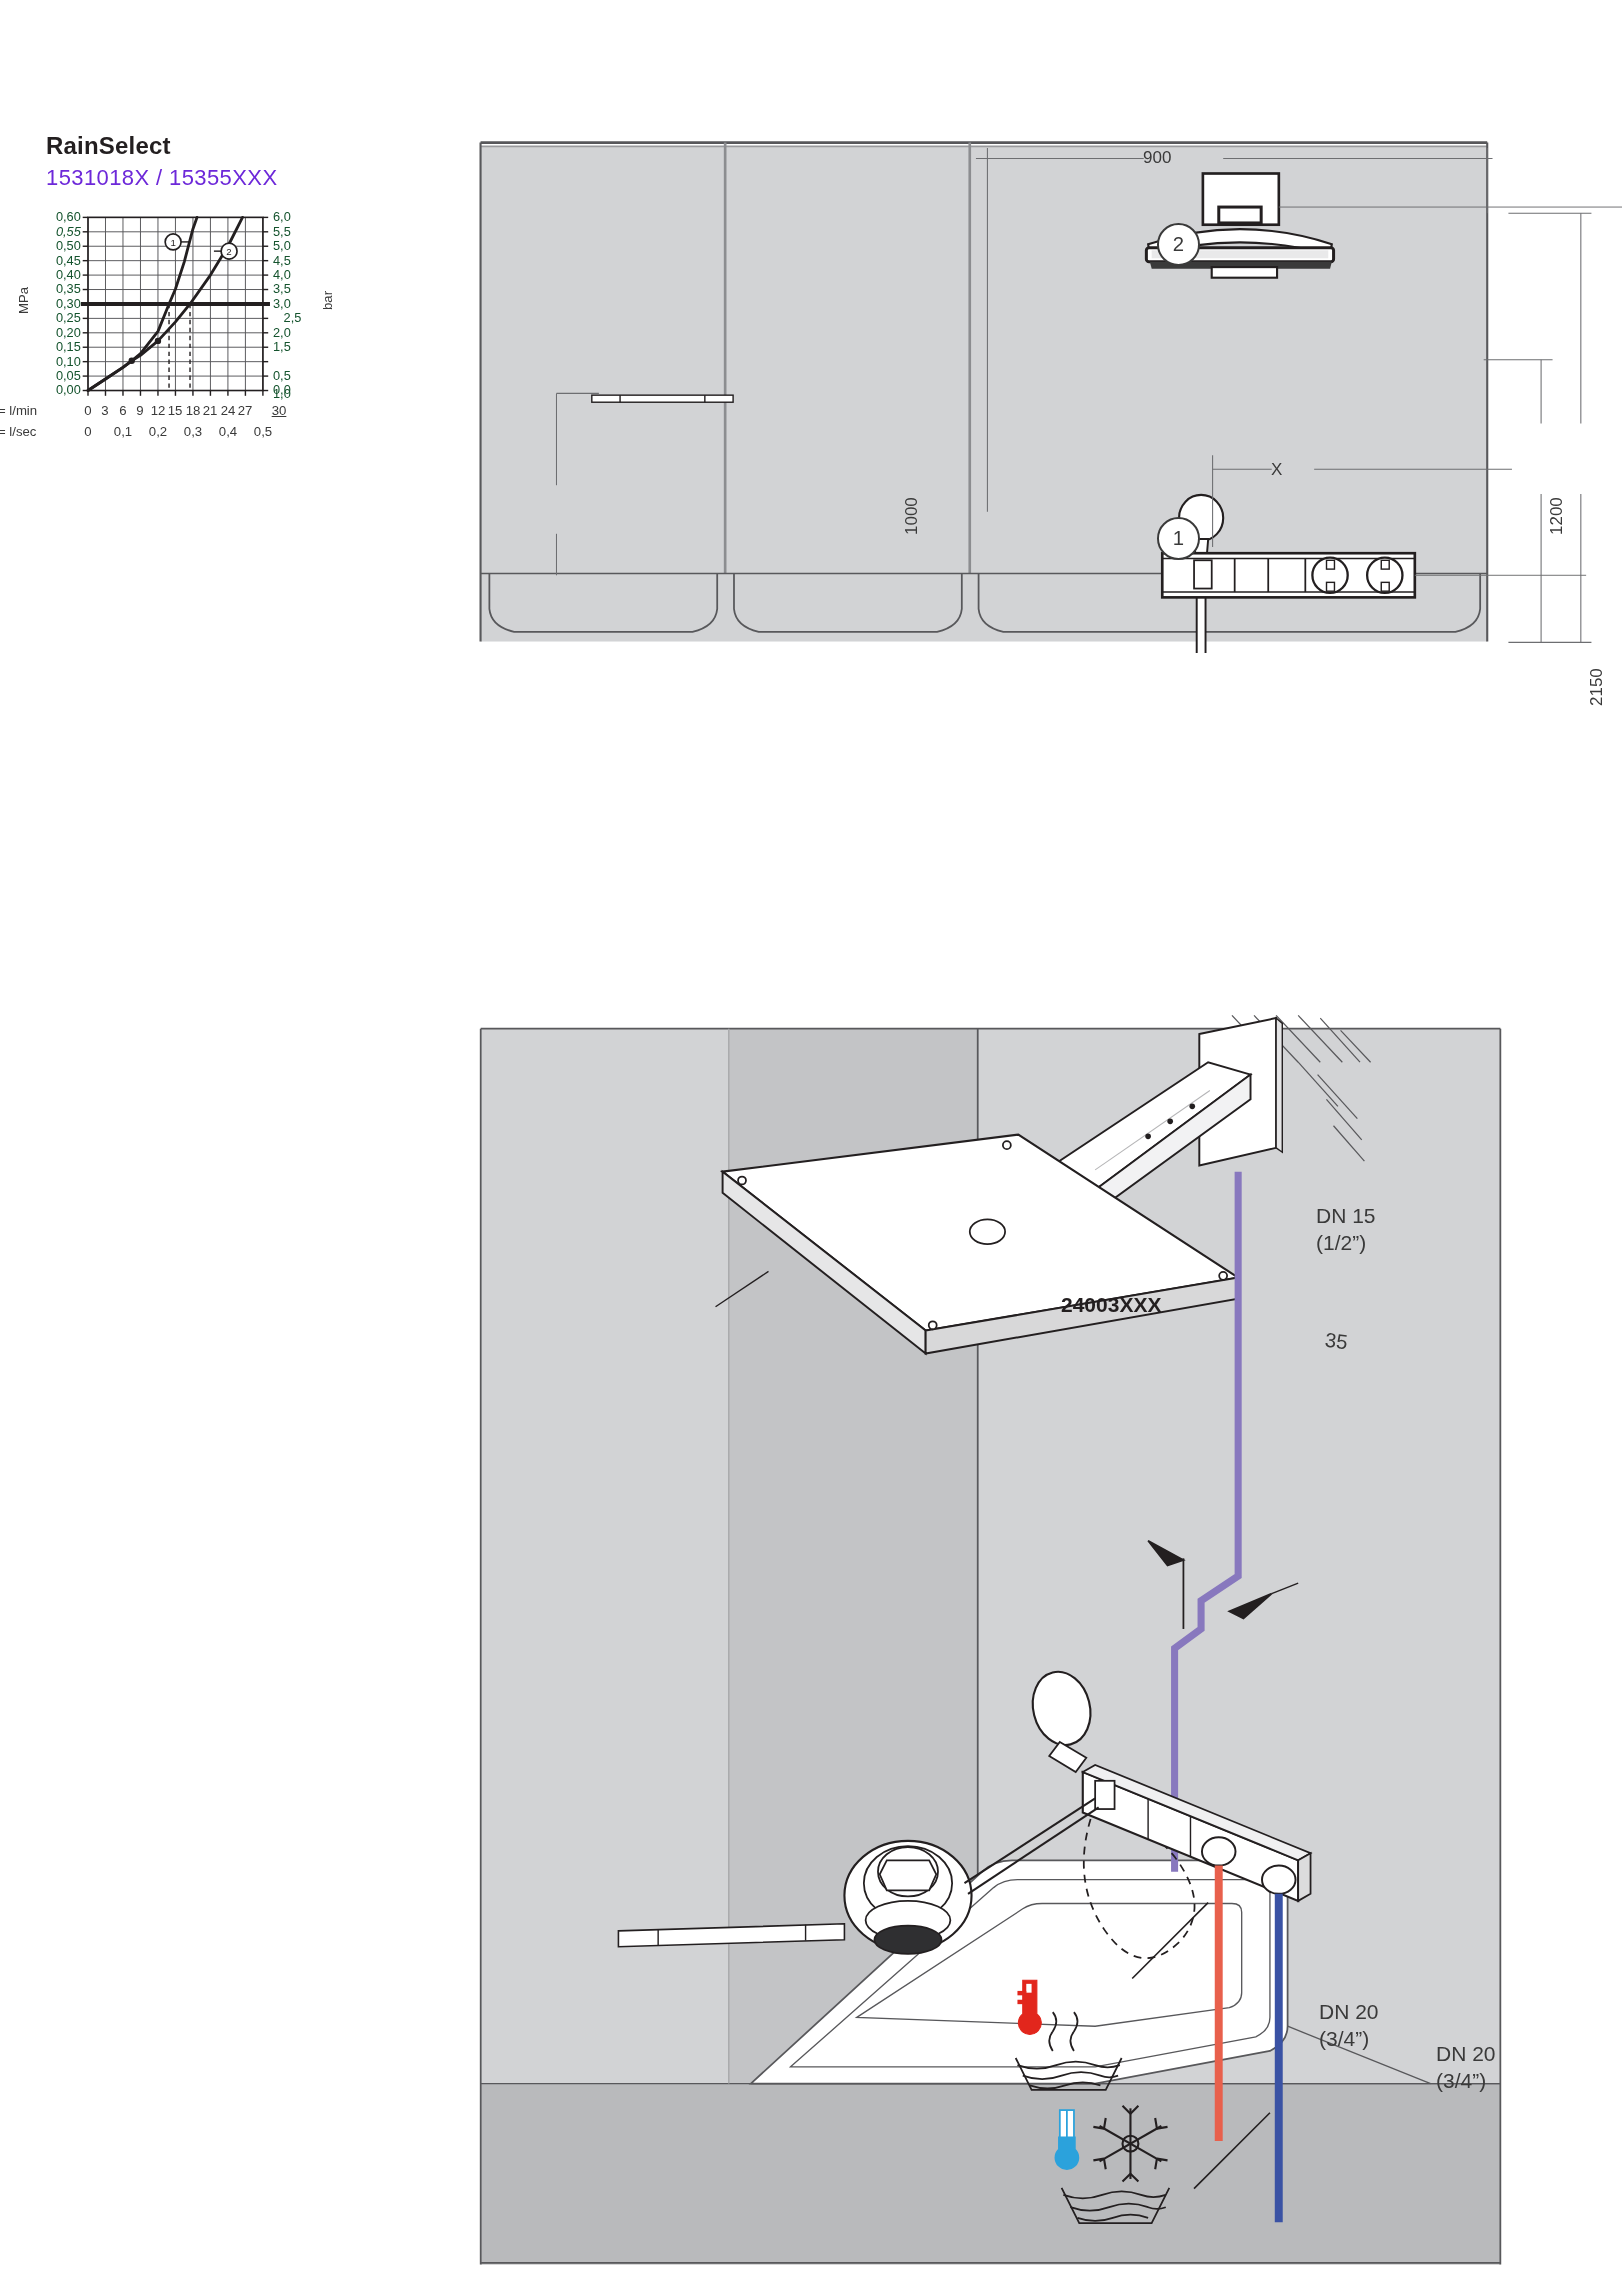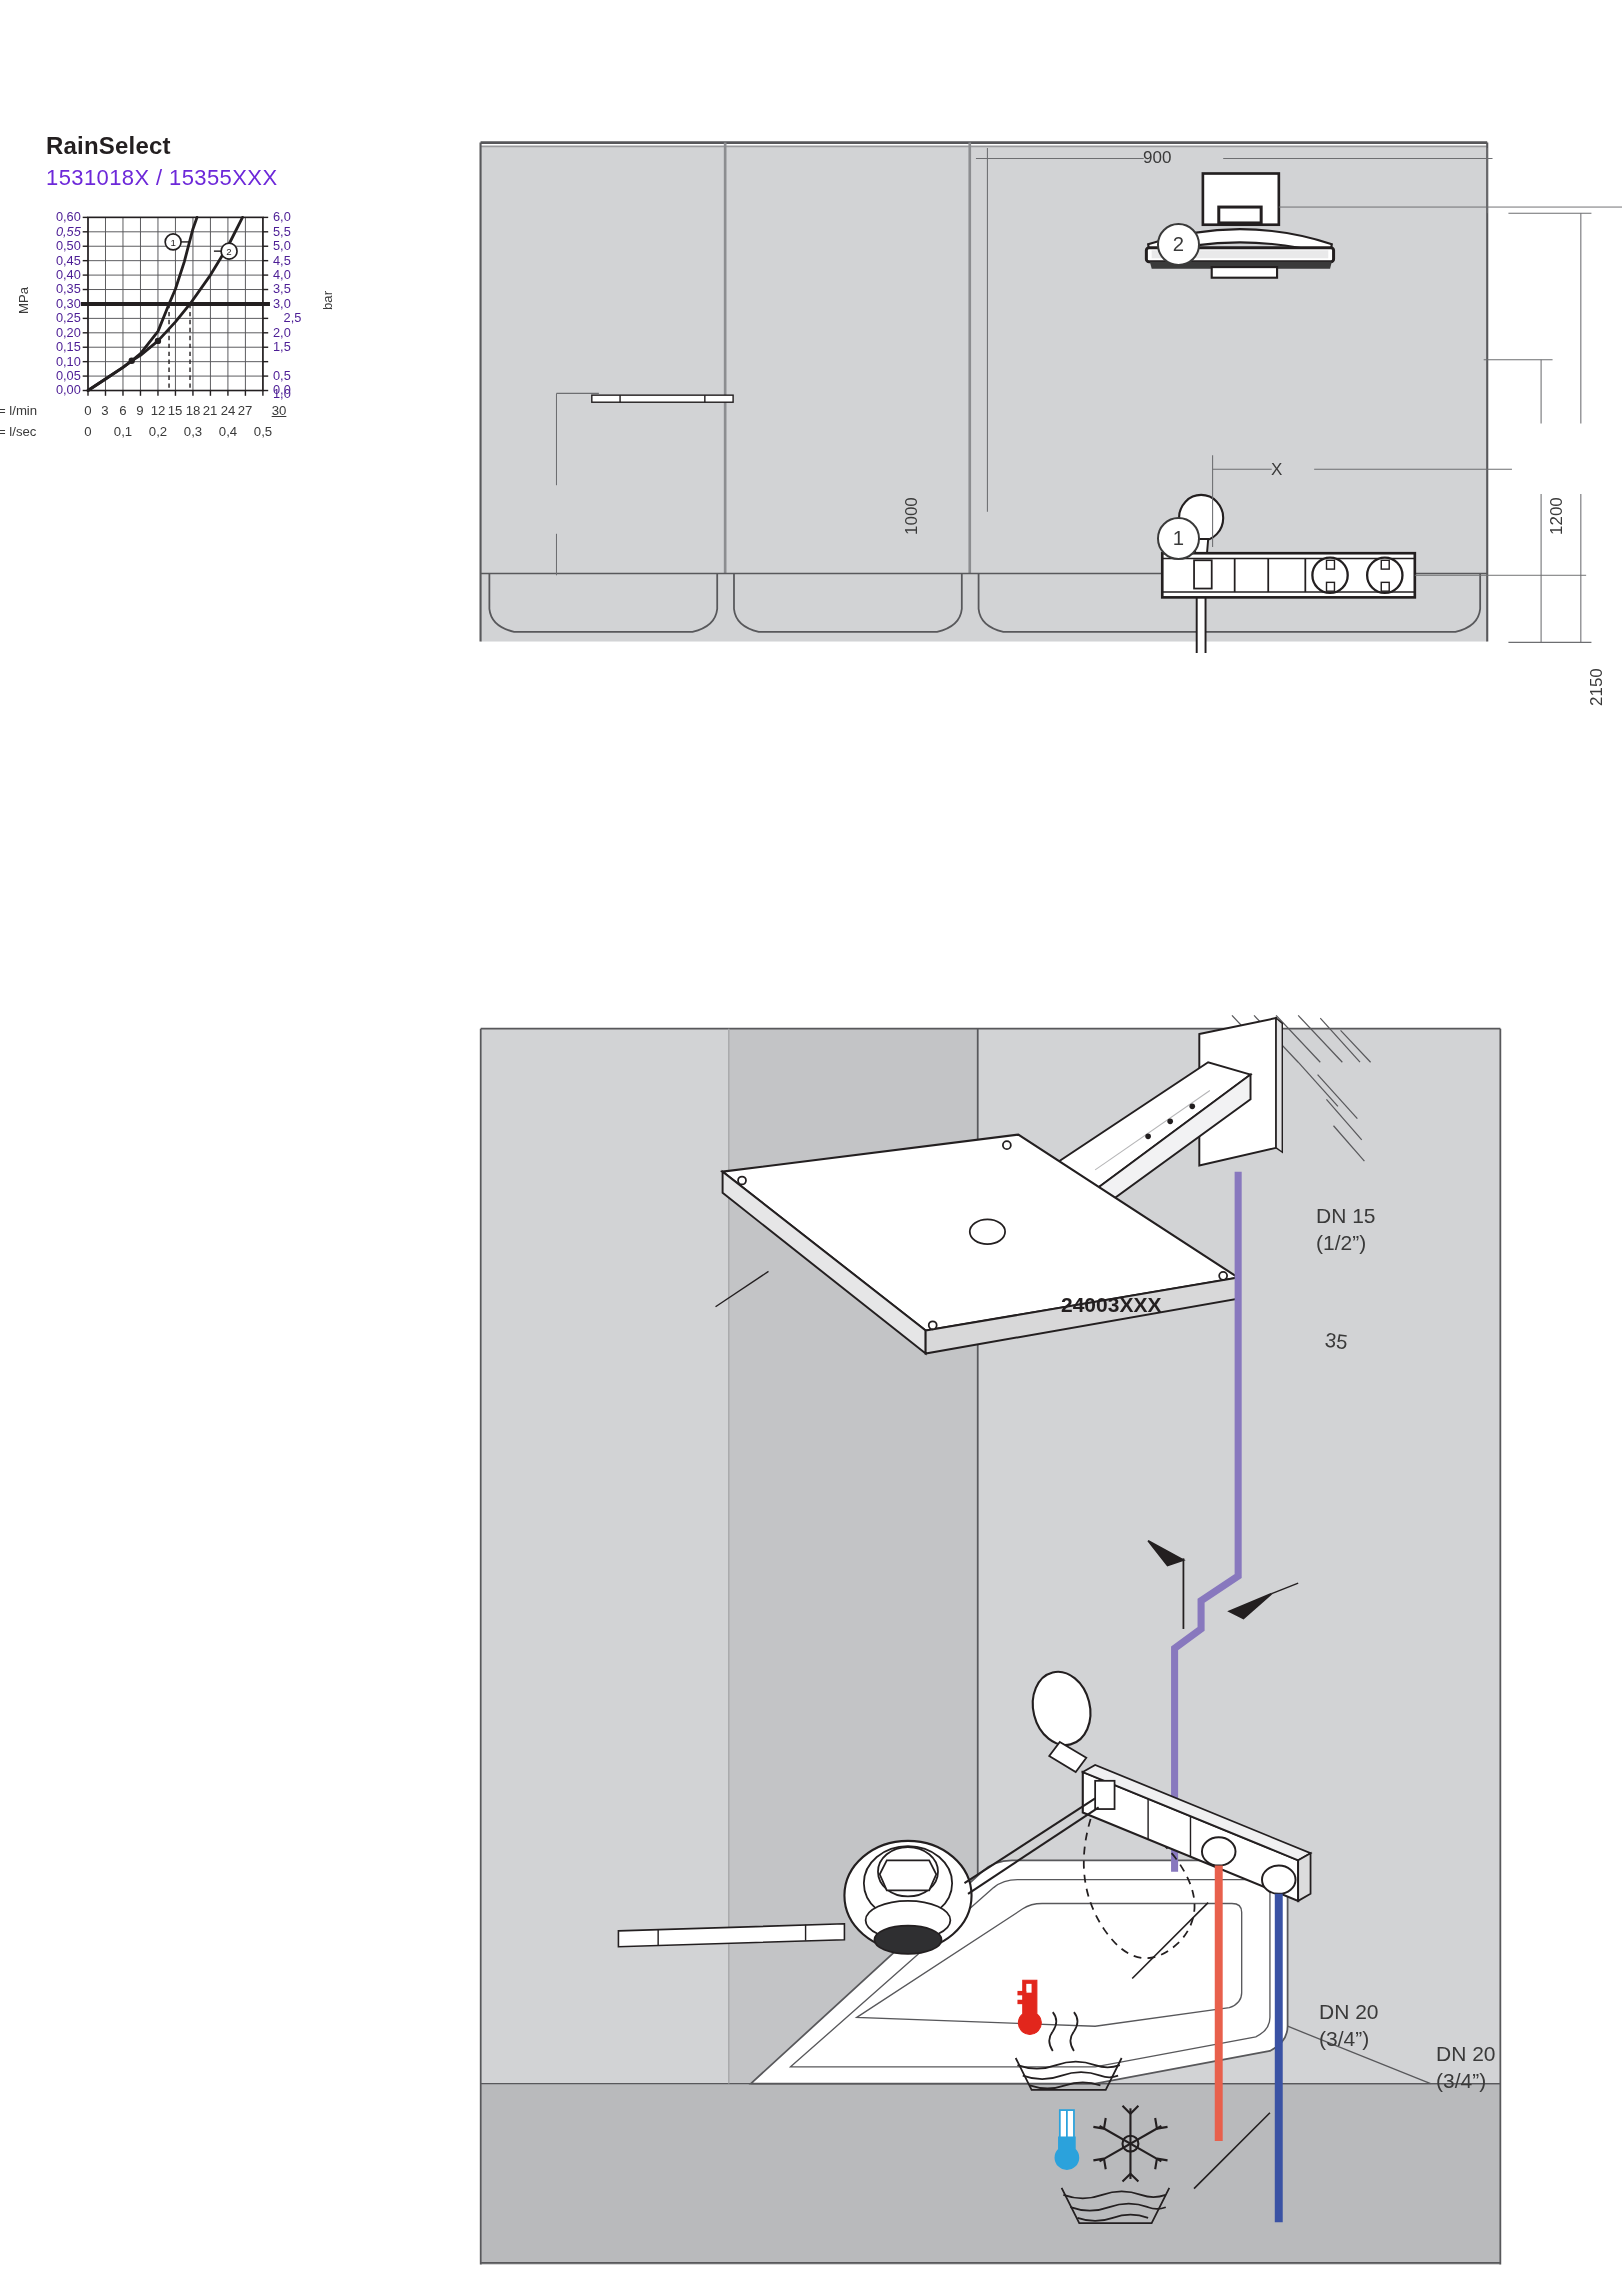--- a/index.html
+++ b/index.html
@@ -14,7 +14,7 @@
 
   
   #chart{position:absolute;left:35px;top:212px;width:265px;height:141px;}
-  .axlab{position:absolute;font-size:12.8px;color:#4c1d95;white-space:nowrap;}
+  .axlab{position:absolute;font-size:12.8px;color:#14532d;white-space:nowrap;}
   .axlab.r{text-align:right;}
   .ylabel{position:absolute;font-size:13.2px;color:#3a3a3a;
           transform-origin:50% 50%;white-space:nowrap;}

